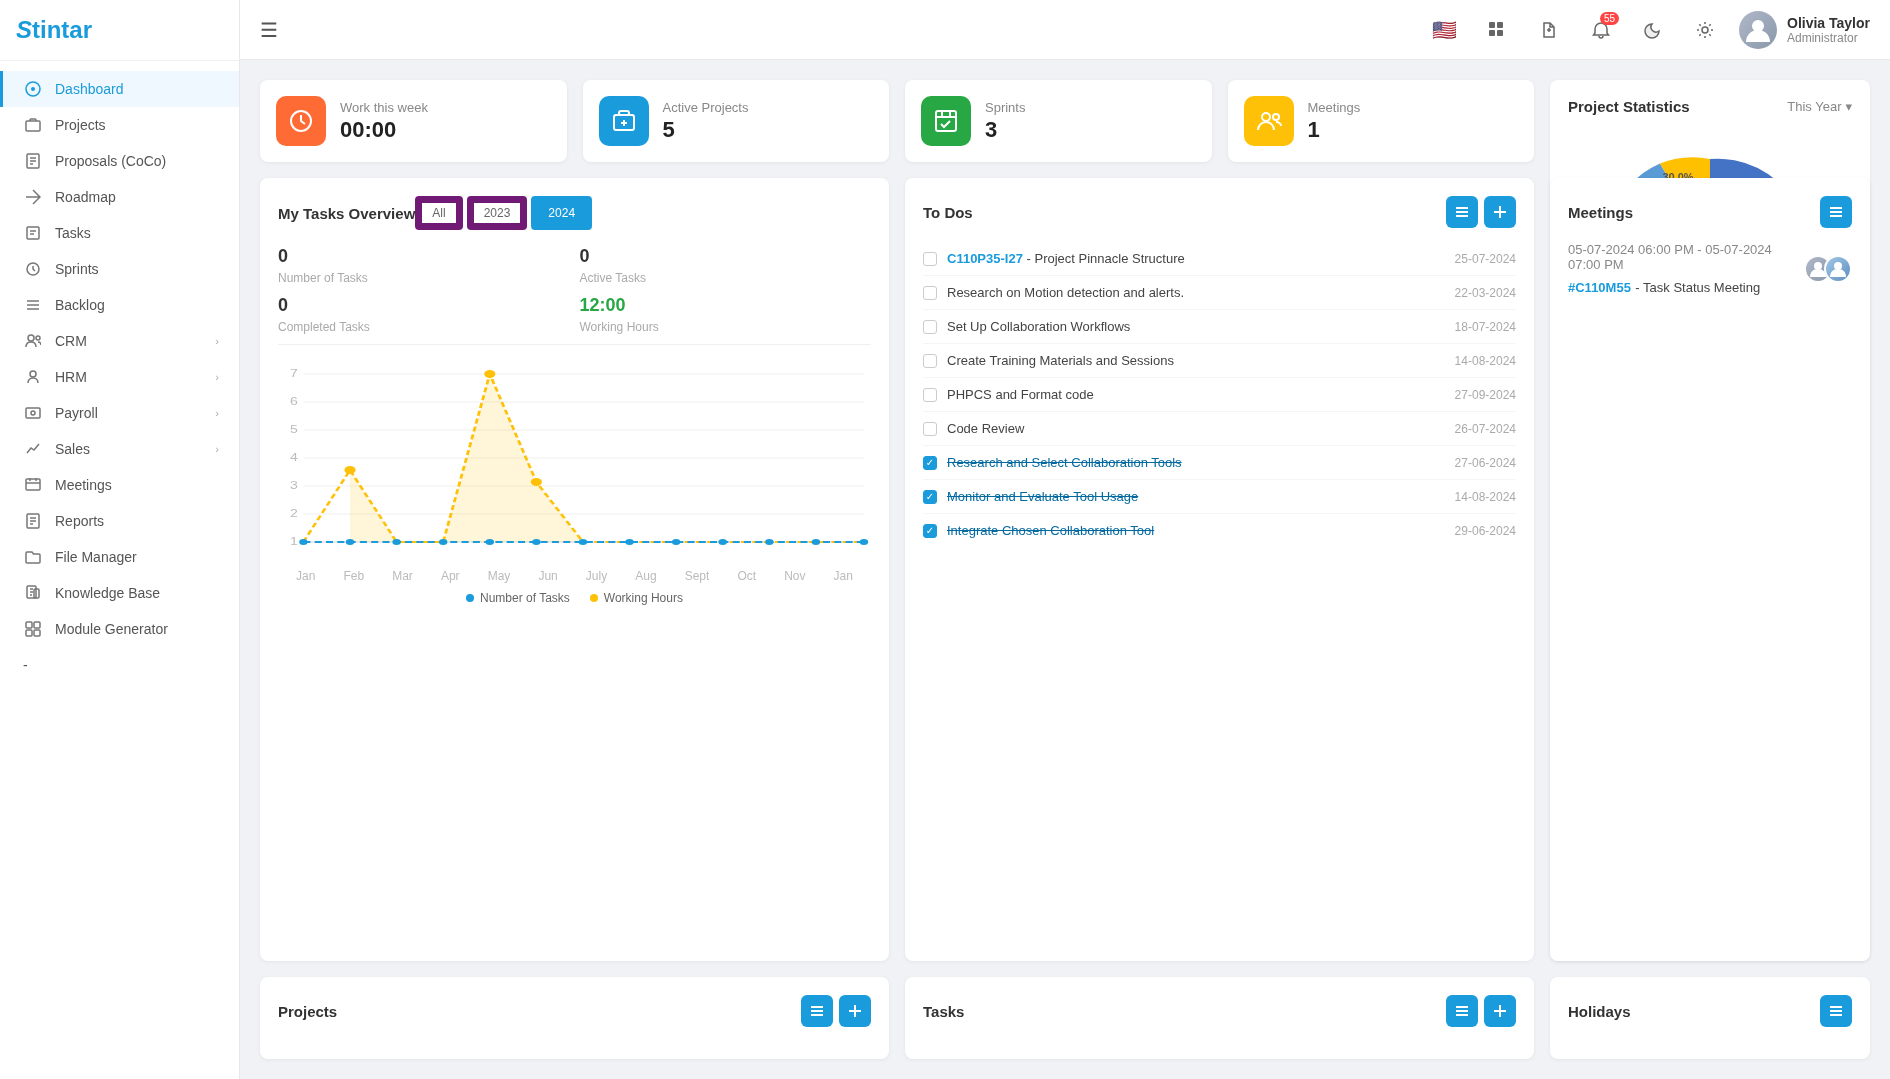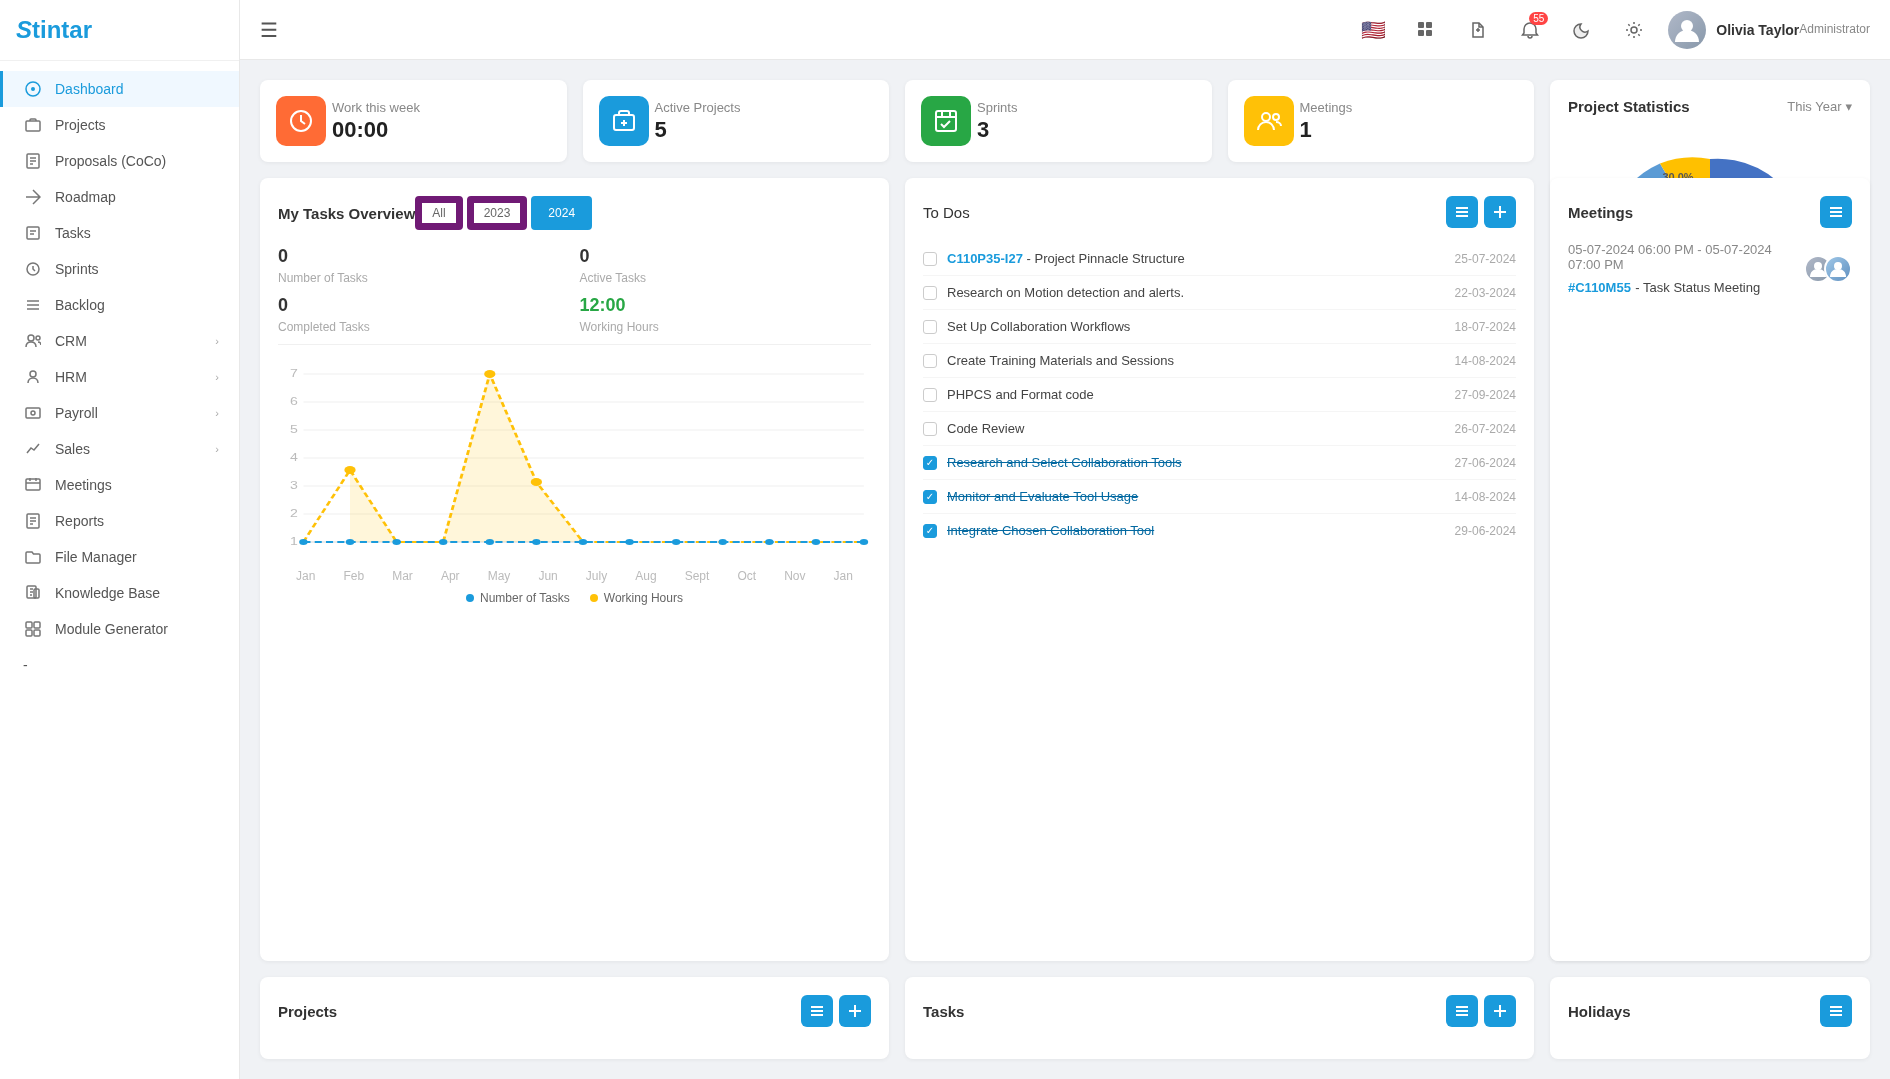--- a/index.html
+++ b/index.html
@@ -25,7 +25,7 @@
     .badge { position: absolute; top: 0; right: 0; background: #ff4444; color: #fff; font-size: 10px; border-radius: 10px; padding: 1px 4px; min-width: 16px; text-align: center; }
     .user-info { display: flex; align-items: center; gap: 10px; cursor: pointer; }
     .user-avatar { width: 38px; height: 38px; border-radius: 50%; background: #ccc; overflow: hidden; display: flex; align-items: center; justify-content: center; font-size: 16px; }
-    .user-details { display: flex; }
+    .user-details { display: flex; flex-direction: column; }
     .user-name { font-weight: 600; font-size: 14px; color: #333; }
     .user-role { font-size: 12px; color: #888; }
 

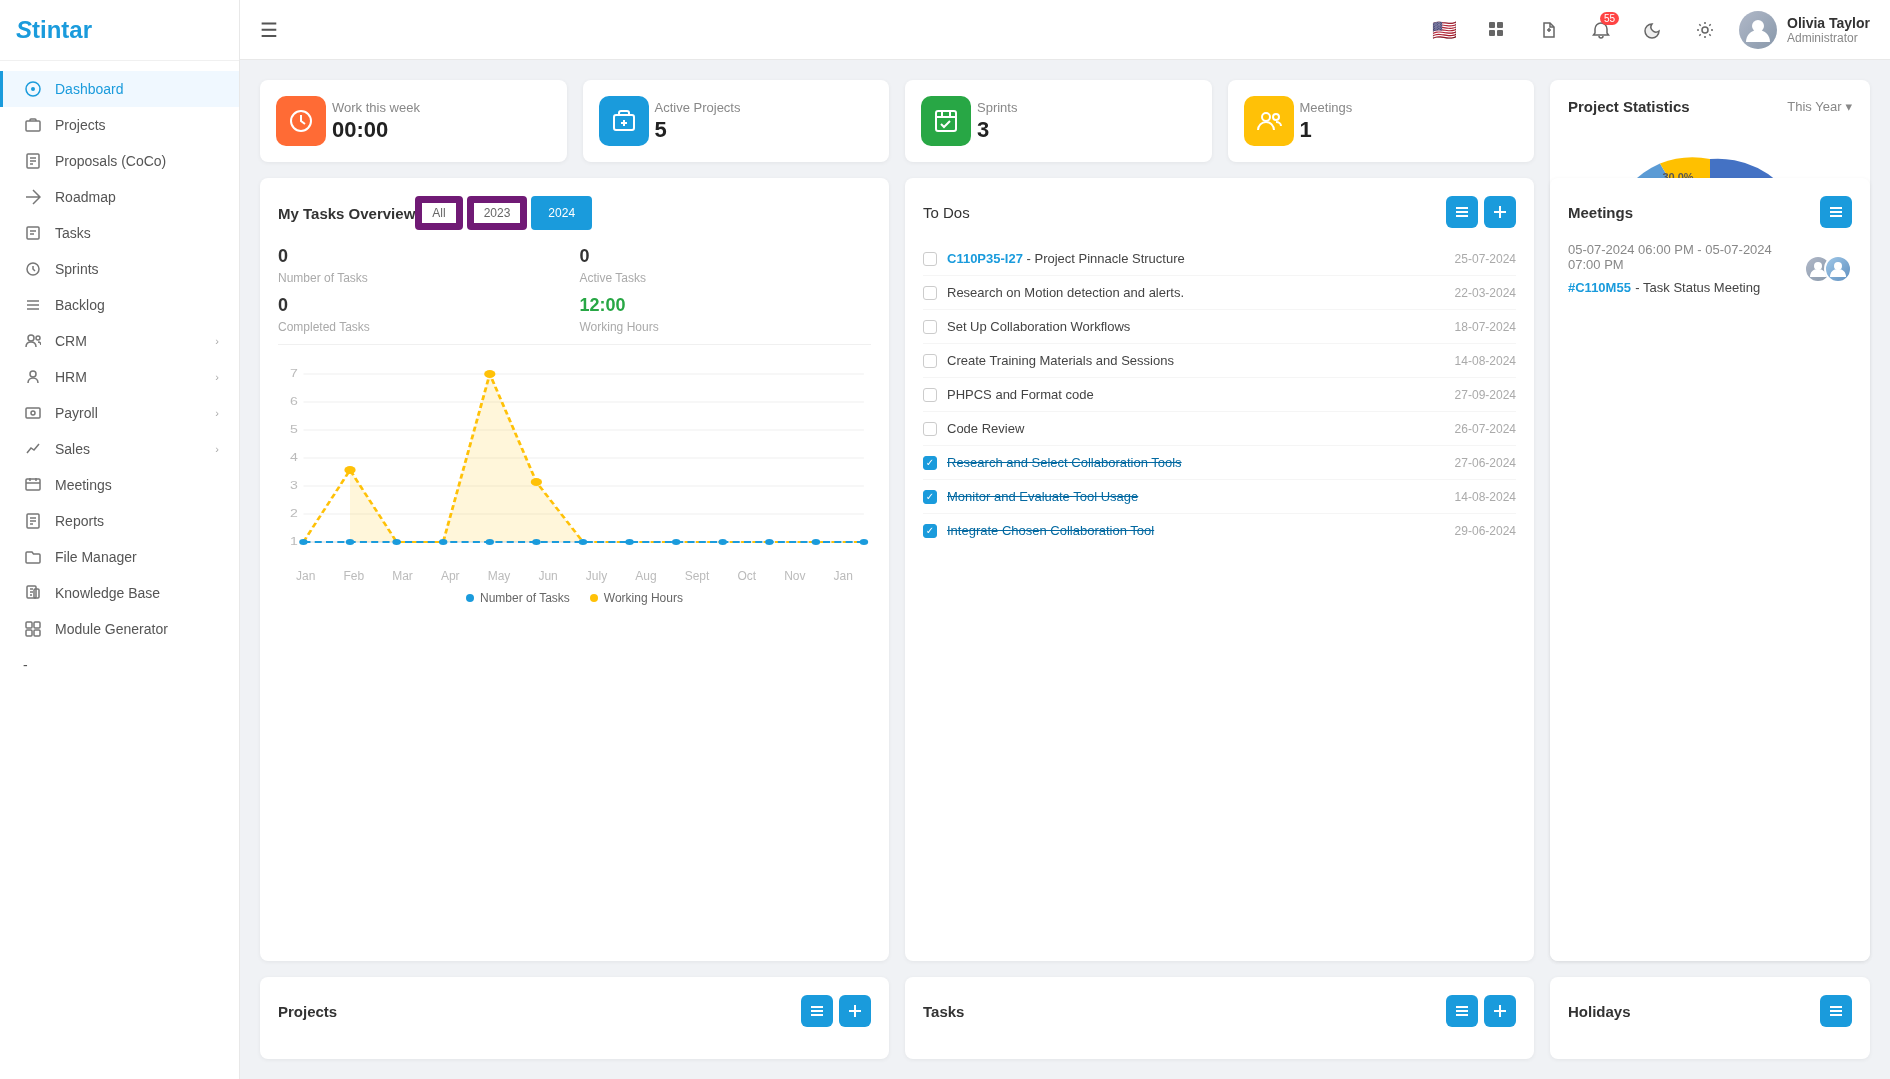--- a/index.html
+++ b/index.html
@@ -34,7 +34,7 @@
 
     
     .stat-cards { grid-column: 1 / 3; display: grid; grid-template-columns: repeat(4, 1fr); gap: 16px; }
-    .stat-card { background: #fff; border-radius: 8px; padding: 16px; display: flex; align-items: center; gap: 6px; box-shadow: 0 1px 4px rgba(0,0,0,0.06); }
+    .stat-card { background: #fff; border-radius: 8px; padding: 16px; display: flex; align-items: center; gap: 14px; box-shadow: 0 1px 4px rgba(0,0,0,0.06); }
     .stat-icon { width: 50px; height: 50px; border-radius: 10px; display: flex; align-items: center; justify-content: center; font-size: 22px; flex-shrink: 0; }
     .stat-icon.orange { background: #ff6b35; }
     .stat-icon.blue { background: #1a9bdc; }

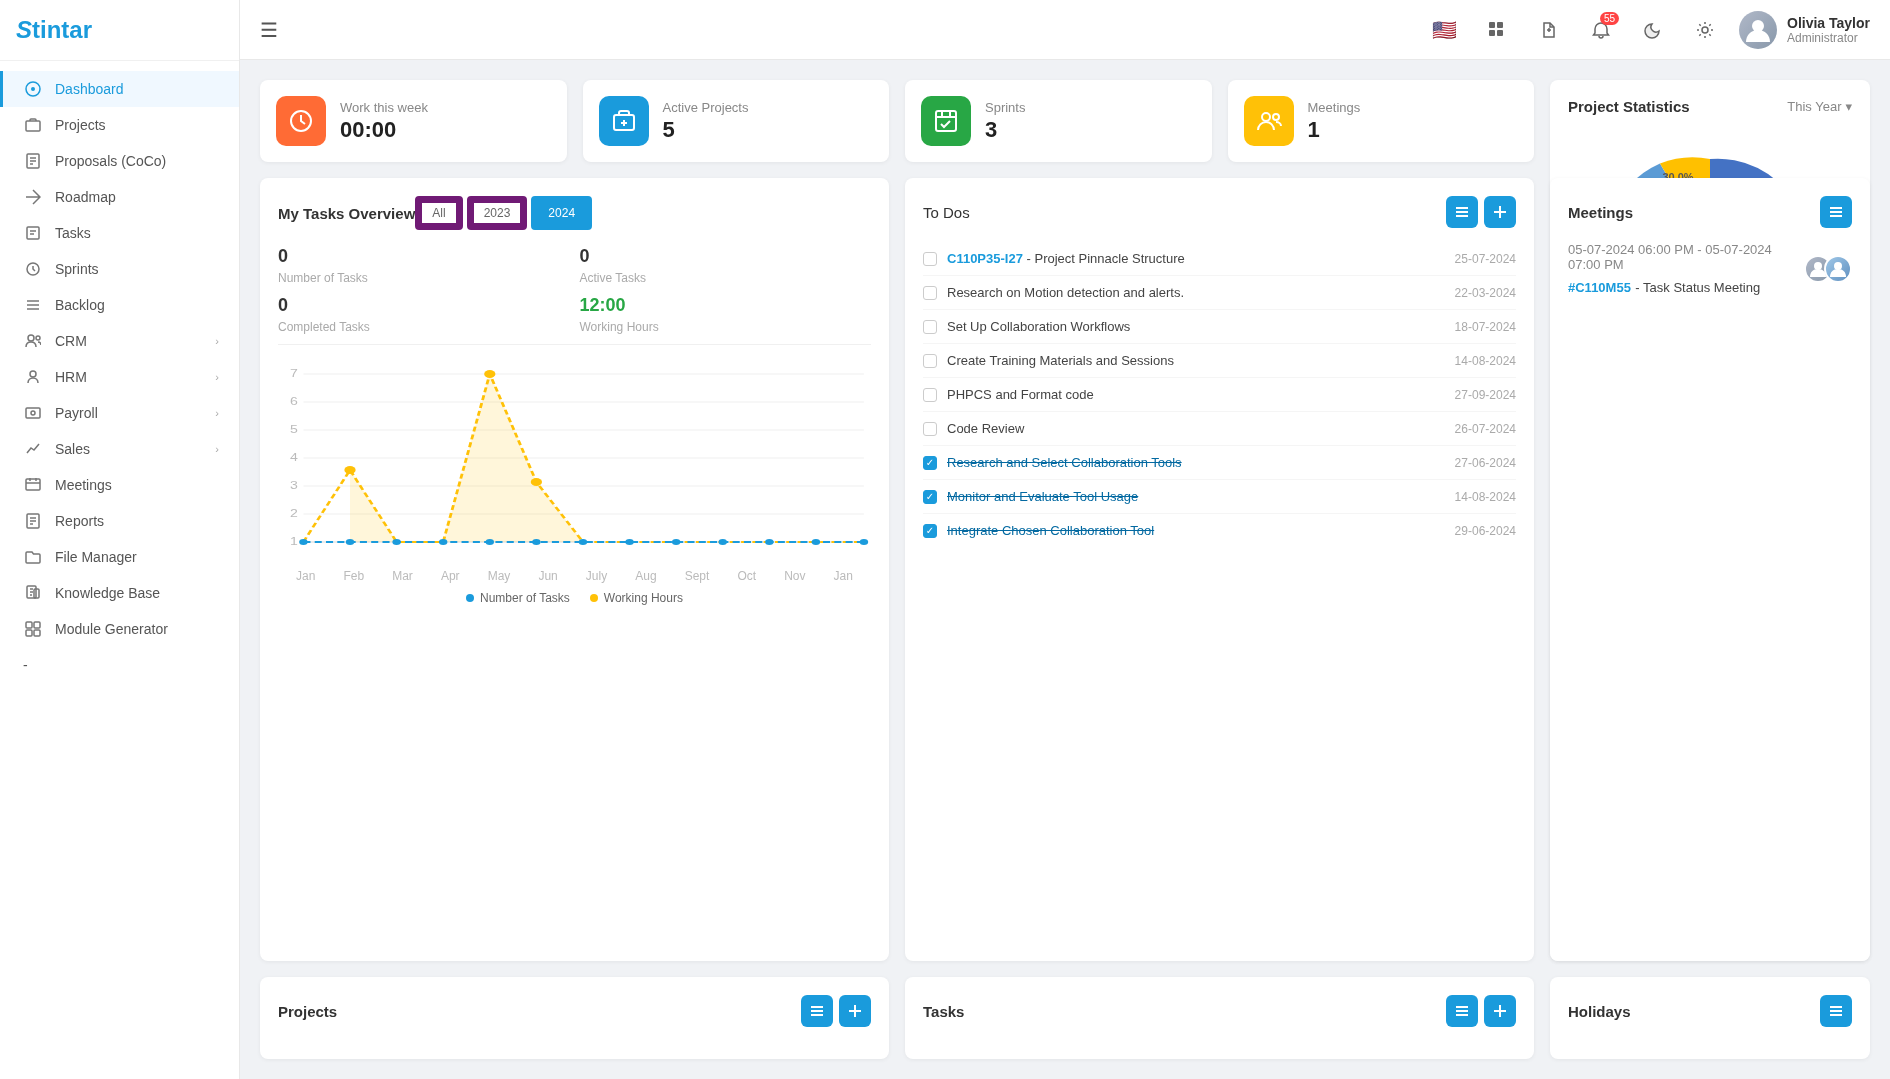--- a/index.html
+++ b/index.html
@@ -75,7 +75,7 @@
     
     .todos { background: #fff; border-radius: 8px; padding: 18px; box-shadow: 0 1px 4px rgba(0,0,0,0.06); grid-column: 2; }
     .todo-header { display: flex; justify-content: space-between; align-items: center; margin-bottom: 14px; }
-    .todo-title { font-size: 15px; font-weight: 400; color: #333; }
+    .todo-title { font-size: 15px; font-weight: 700; color: #333; }
     .todo-actions { display: flex; gap: 6px; }
     .action-btn { width: 32px; height: 32px; border-radius: 6px; background: #1a9bdc; color: #fff; border: none; cursor: pointer; display: flex; align-items: center; justify-content: center; font-size: 14px; }
     .todo-item { display: flex; align-items: center; padding: 9px 0; border-bottom: 1px solid #f5f5f5; gap: 10px; font-size: 13px; }

